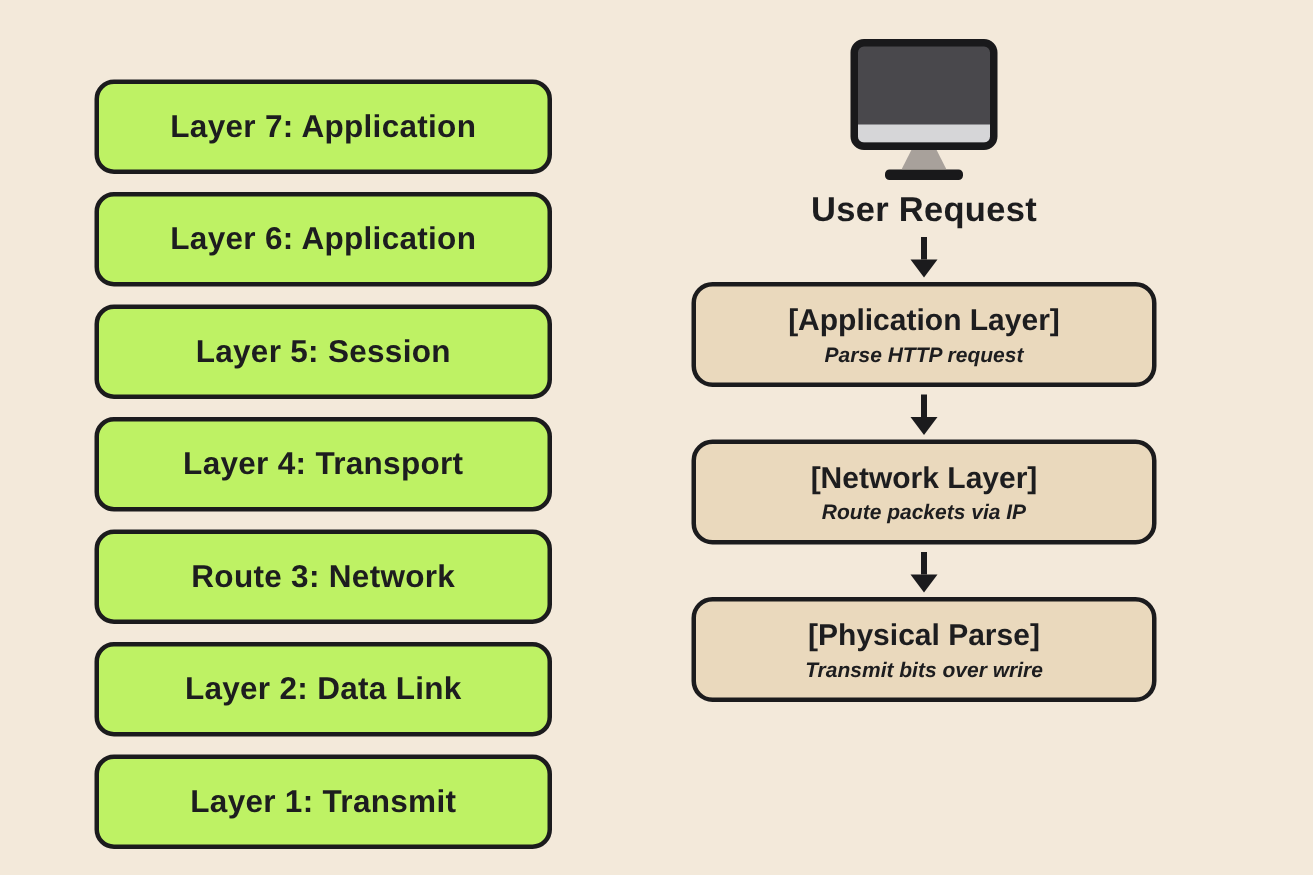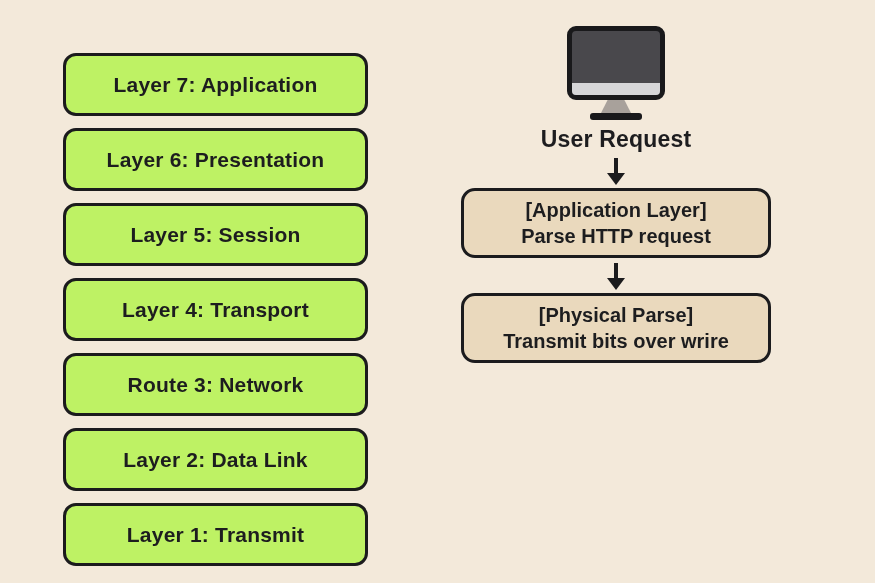--- a/index.html
+++ b/index.html
@@ -102,7 +102,7 @@
   </div>
 
   <div class="osi-box">
-    <span>Layer 6: Presentation</span>
+    <span>Layer 6: Application</span>
   </div>
 
   <div class="osi-box">

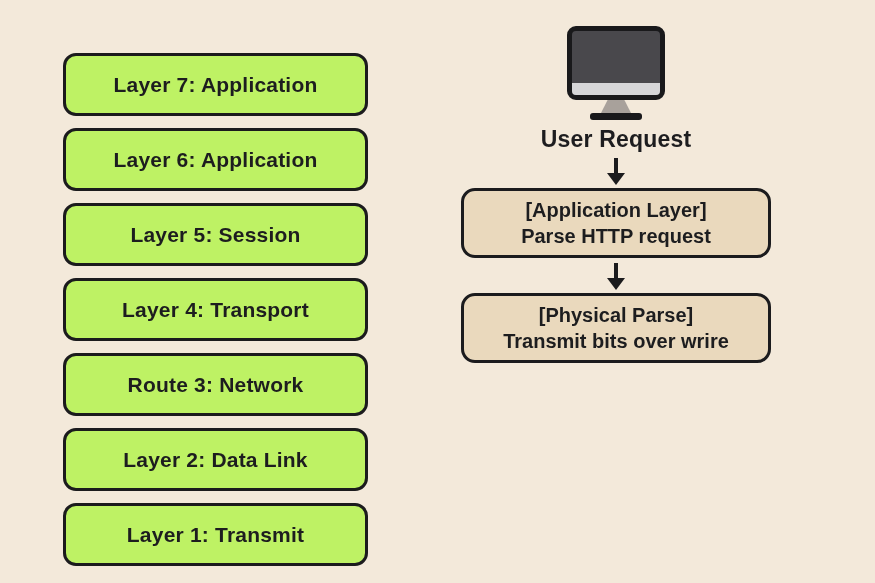--- a/index.html
+++ b/index.html
@@ -89,7 +89,7 @@
     padding:6px 8px;
   }
   .flow-title{font-size:20px;font-weight:bold;line-height:1.35;}
-  .flow-sub{font-size:20px;font-weight:bold;line-height:1.25;}
+  .flow-sub{font-size:14px;font-weight:bold;line-height:1.25;font-style:italic;}
 </style>
 </head>
 <body>

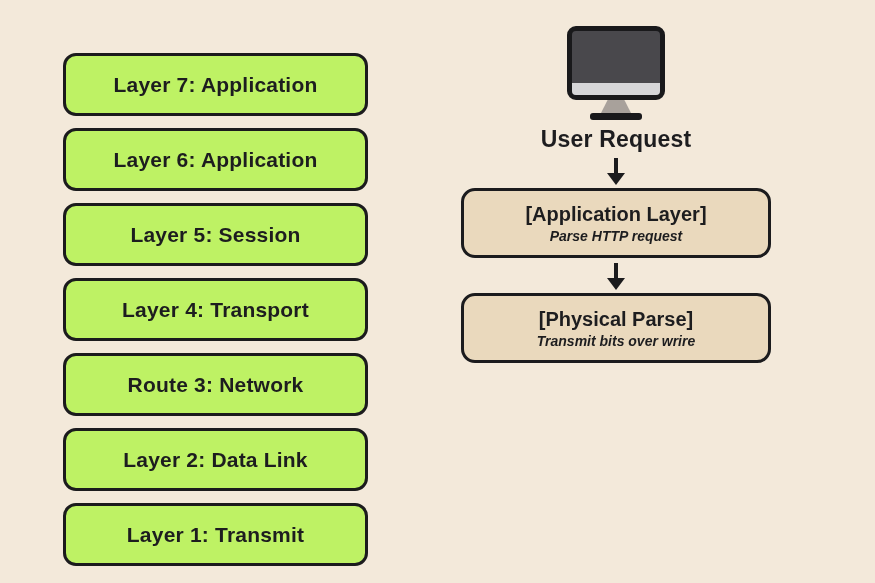--- a/index.html
+++ b/index.html
@@ -151,6 +151,16 @@
   </div>
 
 
+  <div class="flow-step">
+    <div class="arrow">
+      <div class="stem"></div>
+      <div class="head"></div>
+    </div>
+    <div class="flow-box">
+      <div class="flow-title">[Network Layer]</div>
+      <div class="flow-sub">Route packets via IP</div>
+    </div>
+  </div>
 
   <div class="flow-step">
     <div class="arrow">

